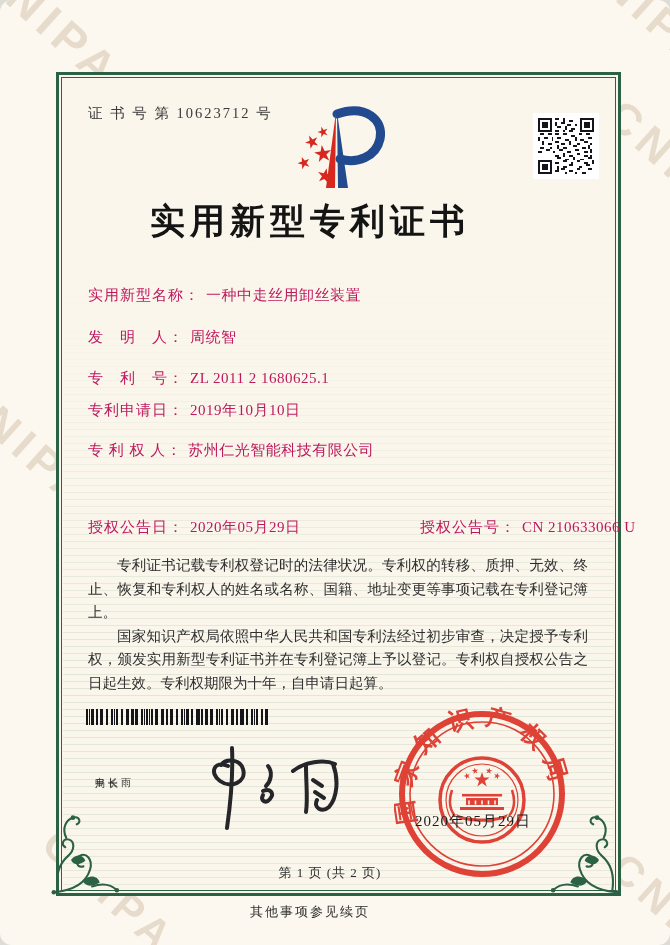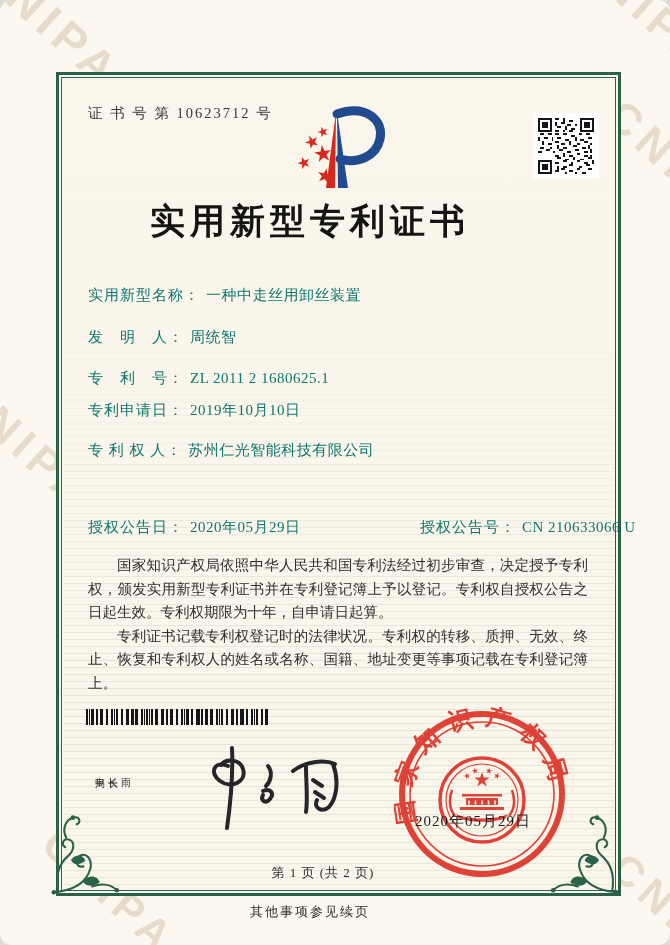--- a/index.html
+++ b/index.html
@@ -20,7 +20,7 @@
   .qr{position:absolute;left:533px;top:113px;width:66px;height:66px;background:#fff;padding:5px;box-sizing:border-box;}
   .title{position:absolute;left:12px;top:198px;width:596px;text-align:center;font-size:35px;font-weight:700;color:#141414;letter-spacing:5px;}
 
-  .fieldrow{position:absolute;left:88px;font-size:15px;color:#0f766e;white-space:nowrap;}
+  .fieldrow{position:absolute;left:88px;font-size:15px;color:#be185d;white-space:nowrap;}
   .fieldrow .lab{letter-spacing:1px;}
   .fieldrow .val{margin-left:6px;letter-spacing:0.5px;}
   .grant-no-pair{position:absolute;left:332px;top:0;}

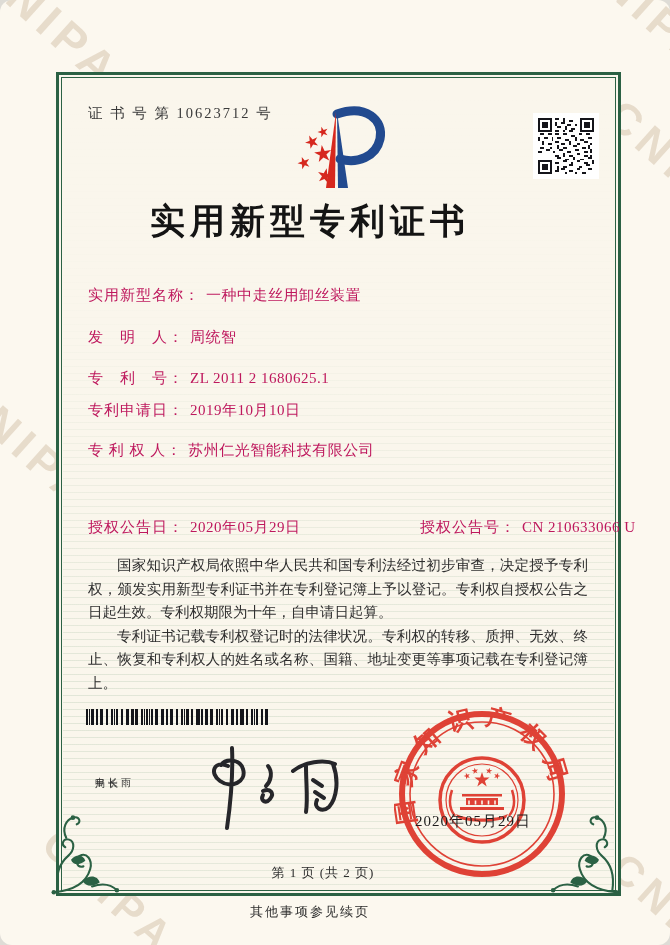--- a/index.html
+++ b/index.html
@@ -156,8 +156,8 @@
     </div>
 
     <div class="paras">
+      <p>专利证书记载专利权登记时的法律状况。专利权的转移、质押、无效、终止、恢复和专利权人的姓名或名称、国籍、地址变更等事项记载在专利登记簿上。</p>
       <p>国家知识产权局依照中华人民共和国专利法经过初步审查，决定授予专利权，颁发实用新型专利证书并在专利登记簿上予以登记。专利权自授权公告之日起生效。专利权期限为十年，自申请日起算。</p>
-      <p>专利证书记载专利权登记时的法律状况。专利权的转移、质押、无效、终止、恢复和专利权人的姓名或名称、国籍、地址变更等事项记载在专利登记簿上。</p>
     </div>
 
     <div class="barcode"></div>

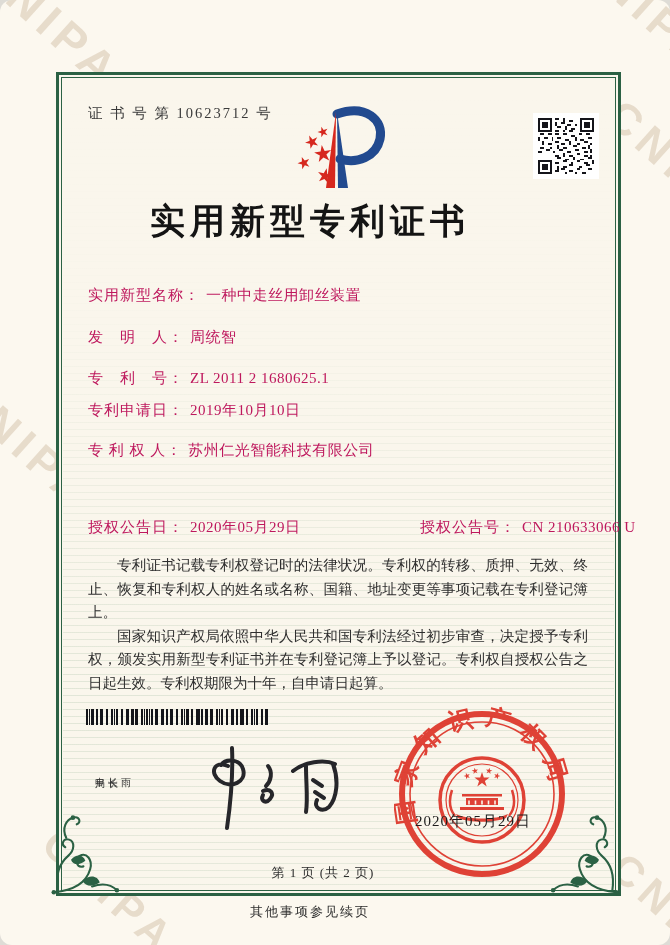--- a/index.html
+++ b/index.html
@@ -39,7 +39,7 @@
   .seal{position:absolute;left:394px;top:706px;opacity:0.92;}
   .seal-date{position:absolute;left:415px;top:812px;font-size:15px;color:#1d1d1d;letter-spacing:1px;}
 
-  .pageinfo{position:absolute;left:0;top:864px;width:646px;text-align:center;font-size:13px;color:#2e2e2e;letter-spacing:1px;}
+  .pageinfo{position:absolute;left:0;top:864px;width:646px;text-align:center;font-size:13px;color:#2e2e2e;letter-spacing:1px;padding-left:7px;}
   .continuation{position:absolute;left:0;top:903px;width:620px;text-align:center;font-size:13px;color:#2e2e2e;letter-spacing:2px;}
 
   .flourish{position:absolute;width:86px;height:86px;}

